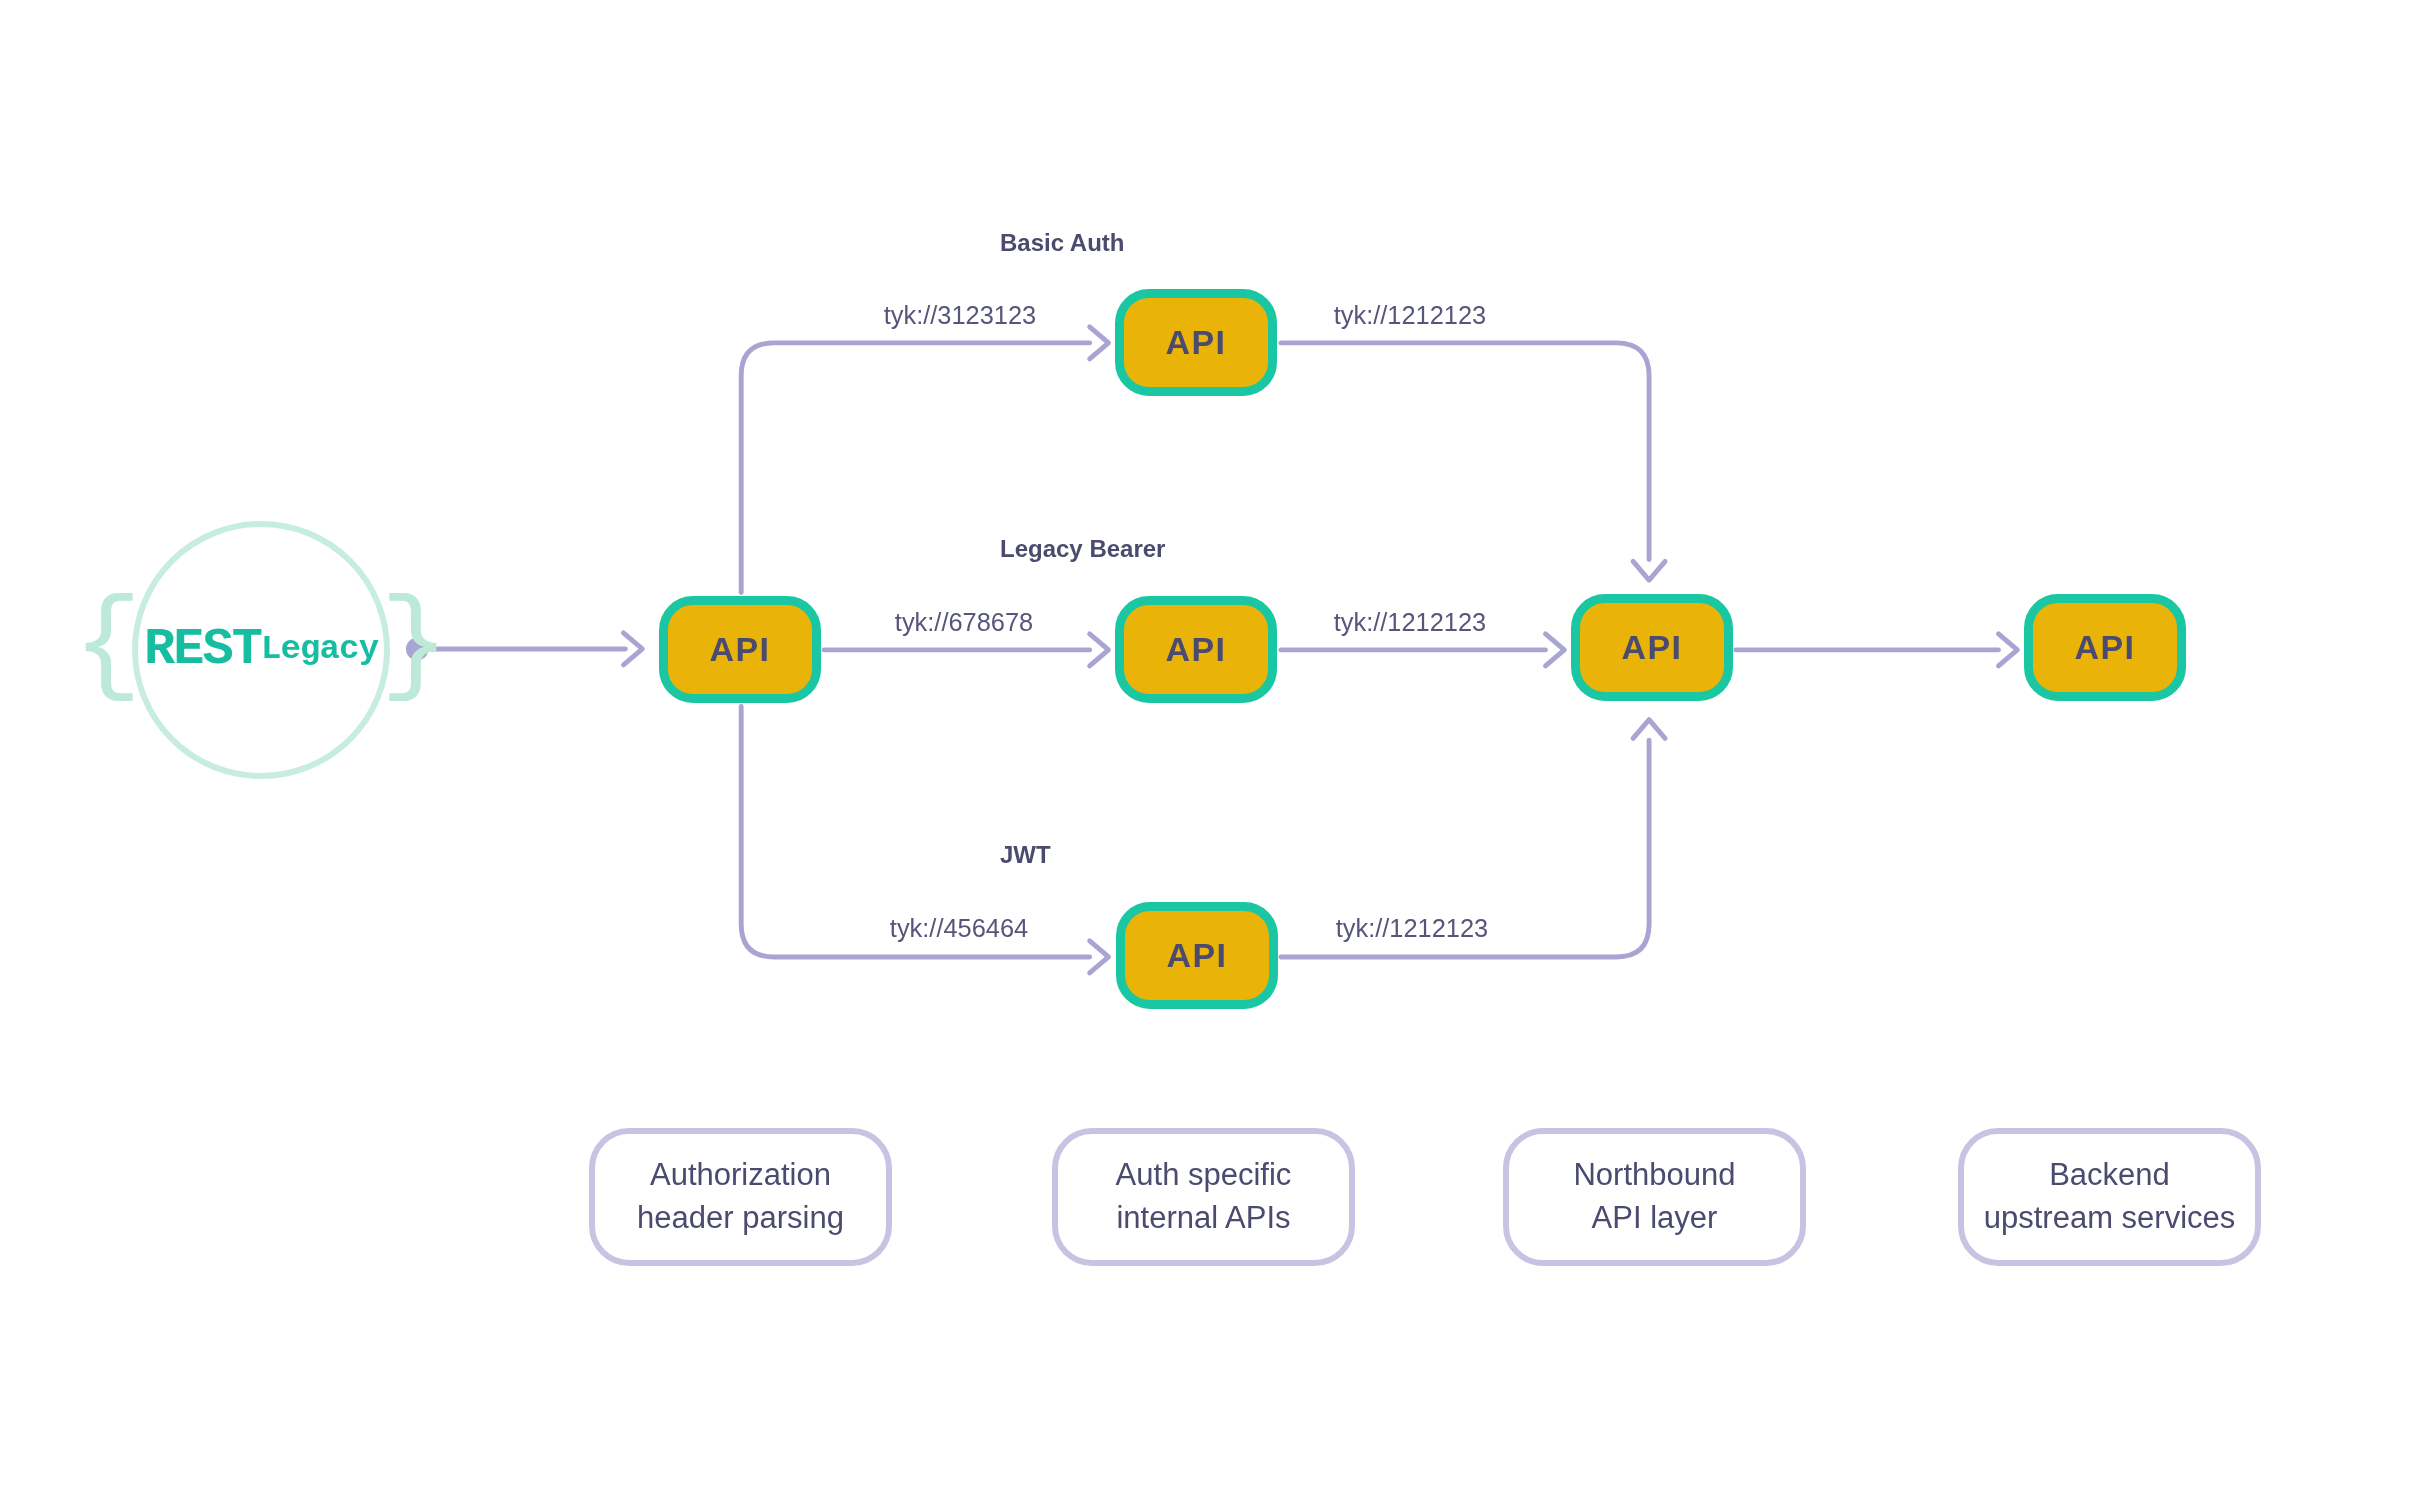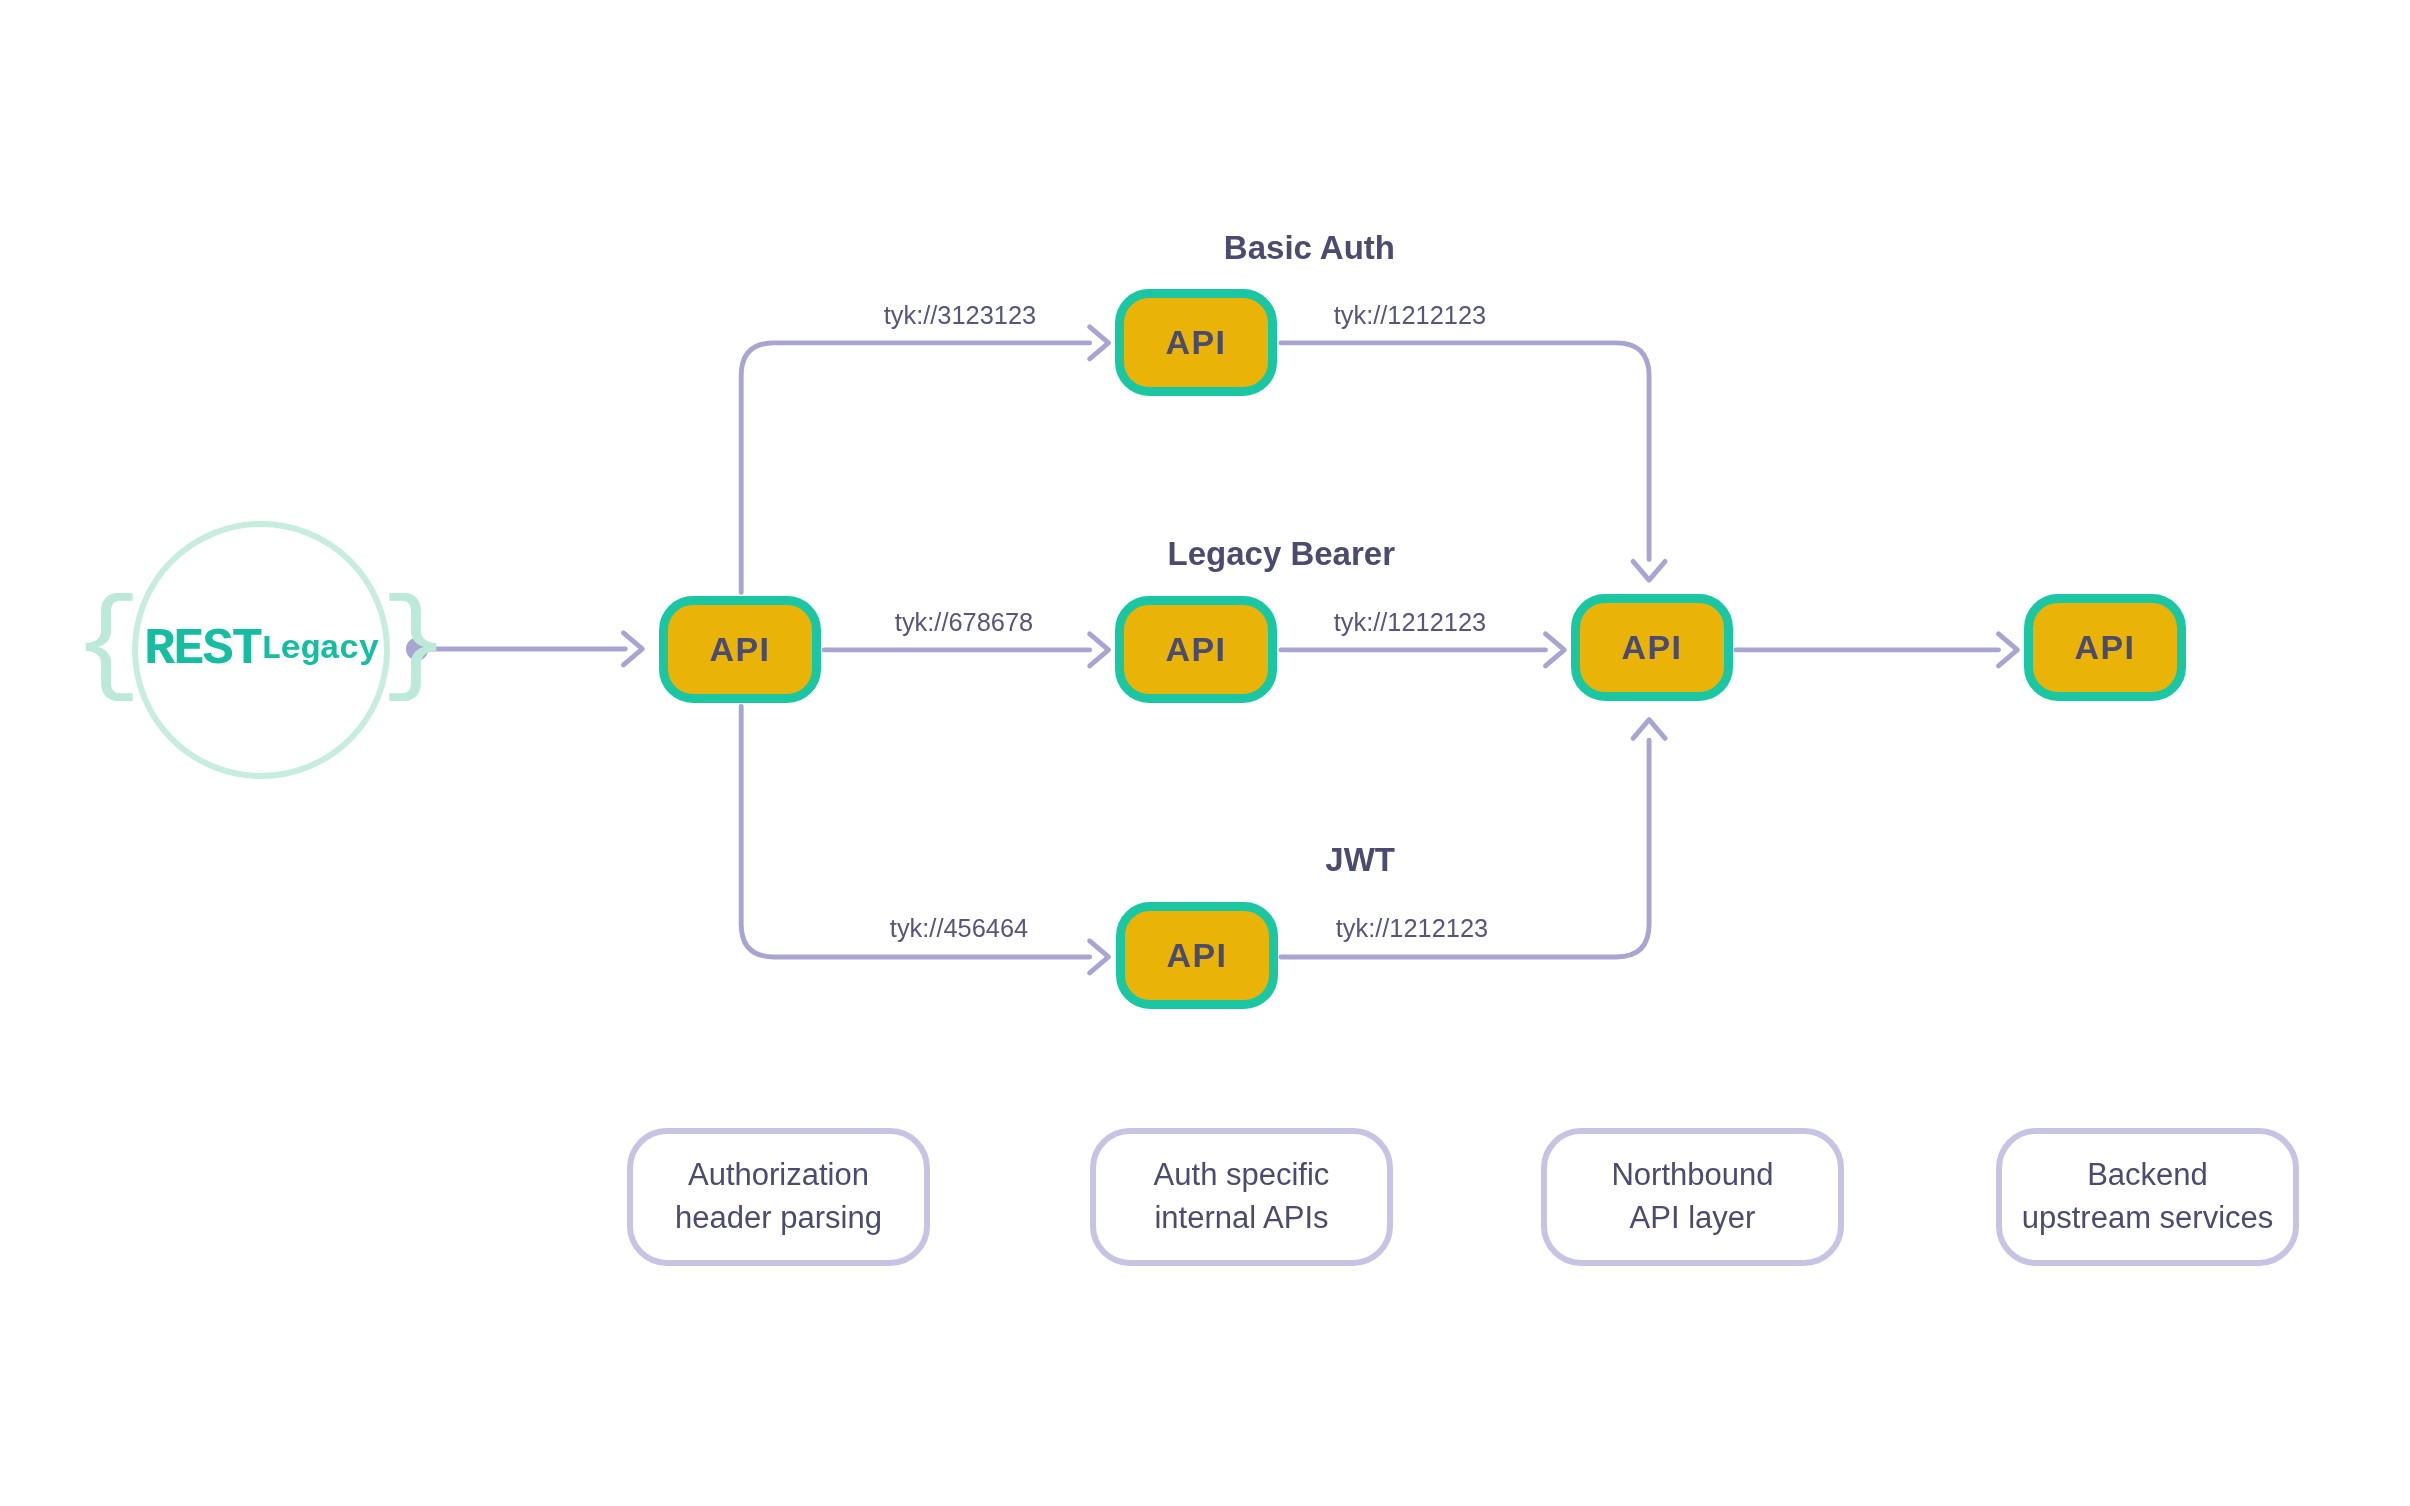--- a/index.html
+++ b/index.html
@@ -32,8 +32,8 @@
   }
 
   .group-title{
-    position:absolute;width:395px;text-align:right;
-    font-size:33px;font-weight:700;color:var(--ink);
+    position:absolute;width:395px;text-align:left;
+    font-size:24px;font-weight:700;color:var(--ink);
   }
 
   .edge-label{

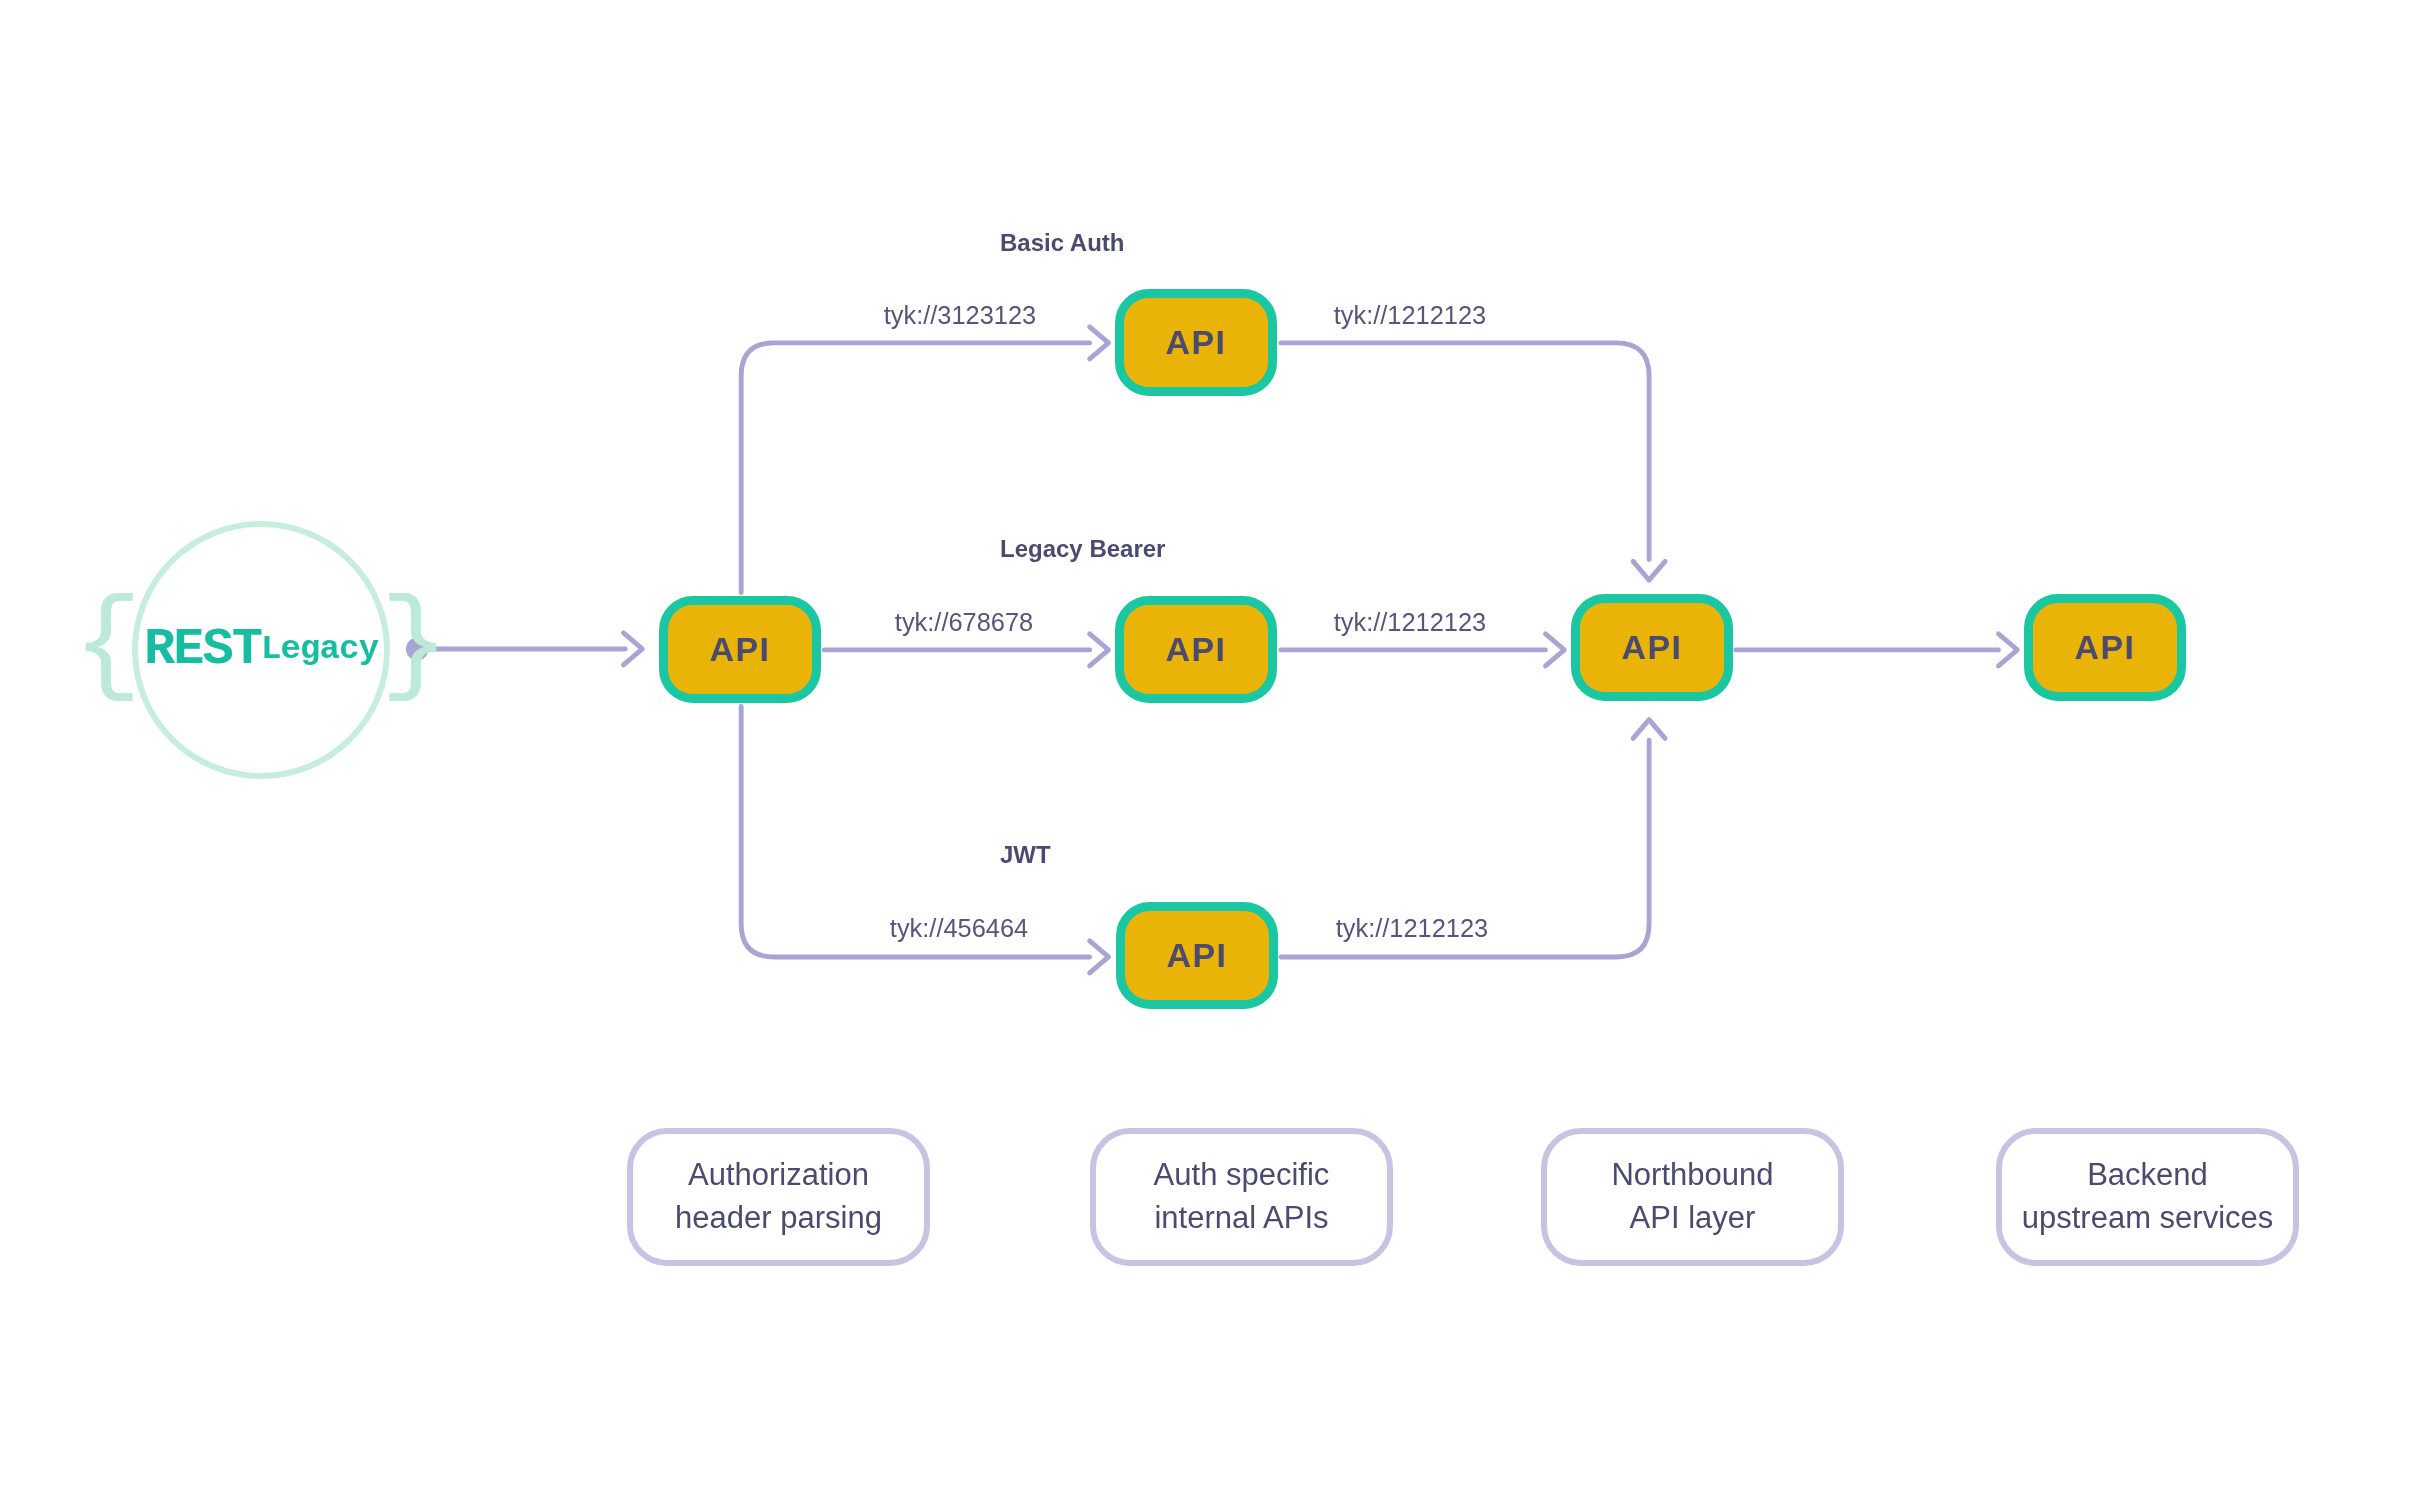--- a/index.html
+++ b/index.html
@@ -45,7 +45,7 @@
     position:absolute;width:303px;height:138px;top:1128px;
     border:6.6px solid var(--footer_border);border-radius:40px;background:#fff;
     display:flex;flex-direction:column;align-items:center;justify-content:center;
-    text-align:center;color:var(--ink);font-size:31px;line-height:1.38;margin-left:38px;
+    text-align:center;color:var(--ink);font-size:31px;line-height:1.38;
   }
 
   .client-circle{

